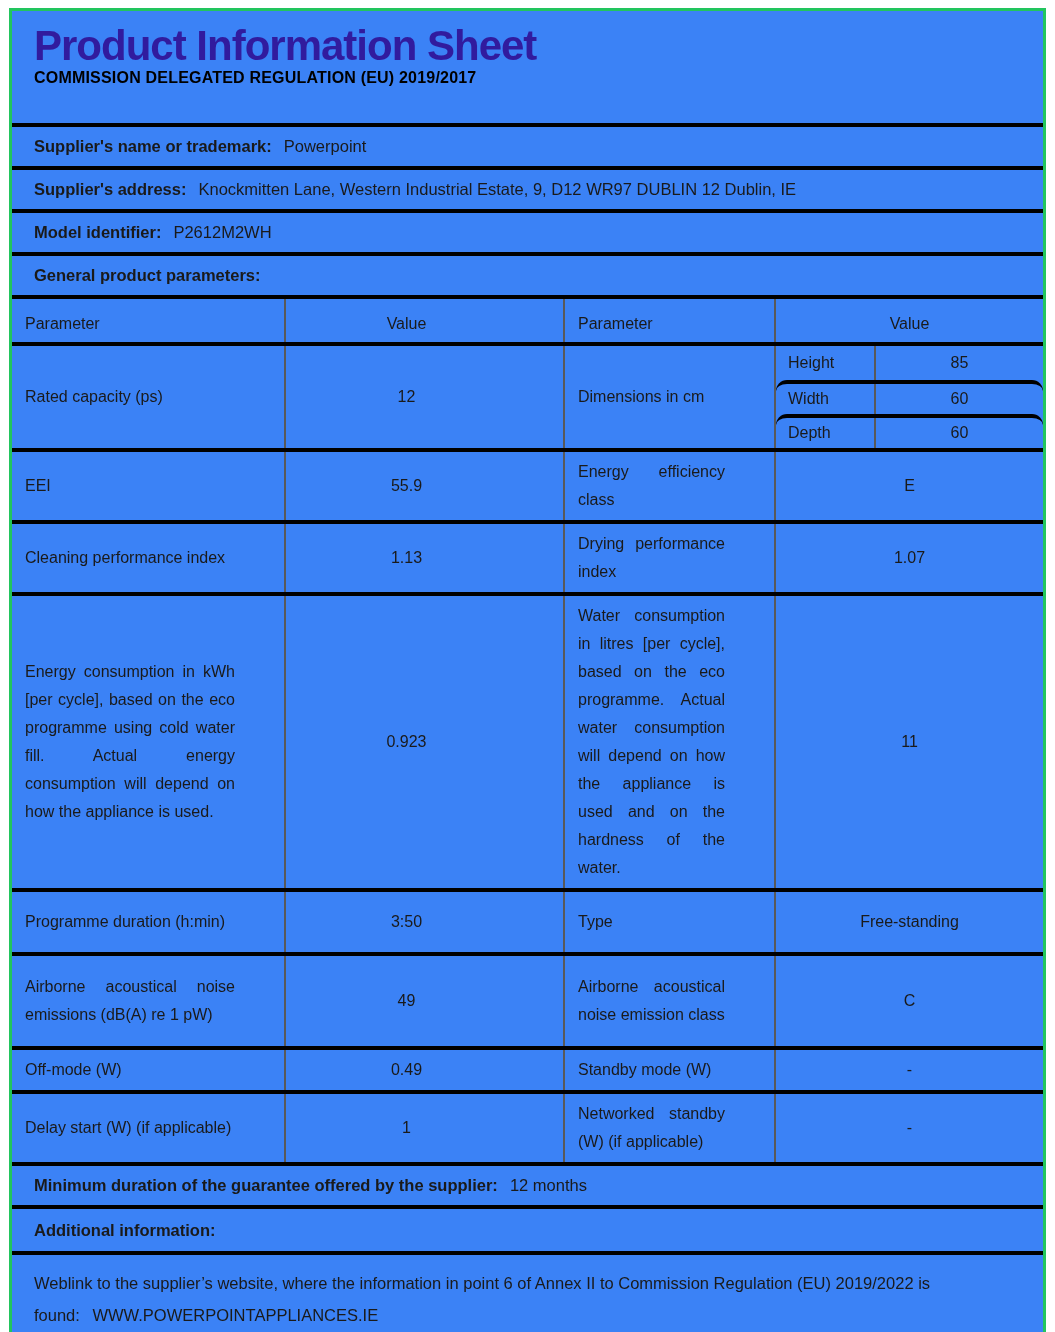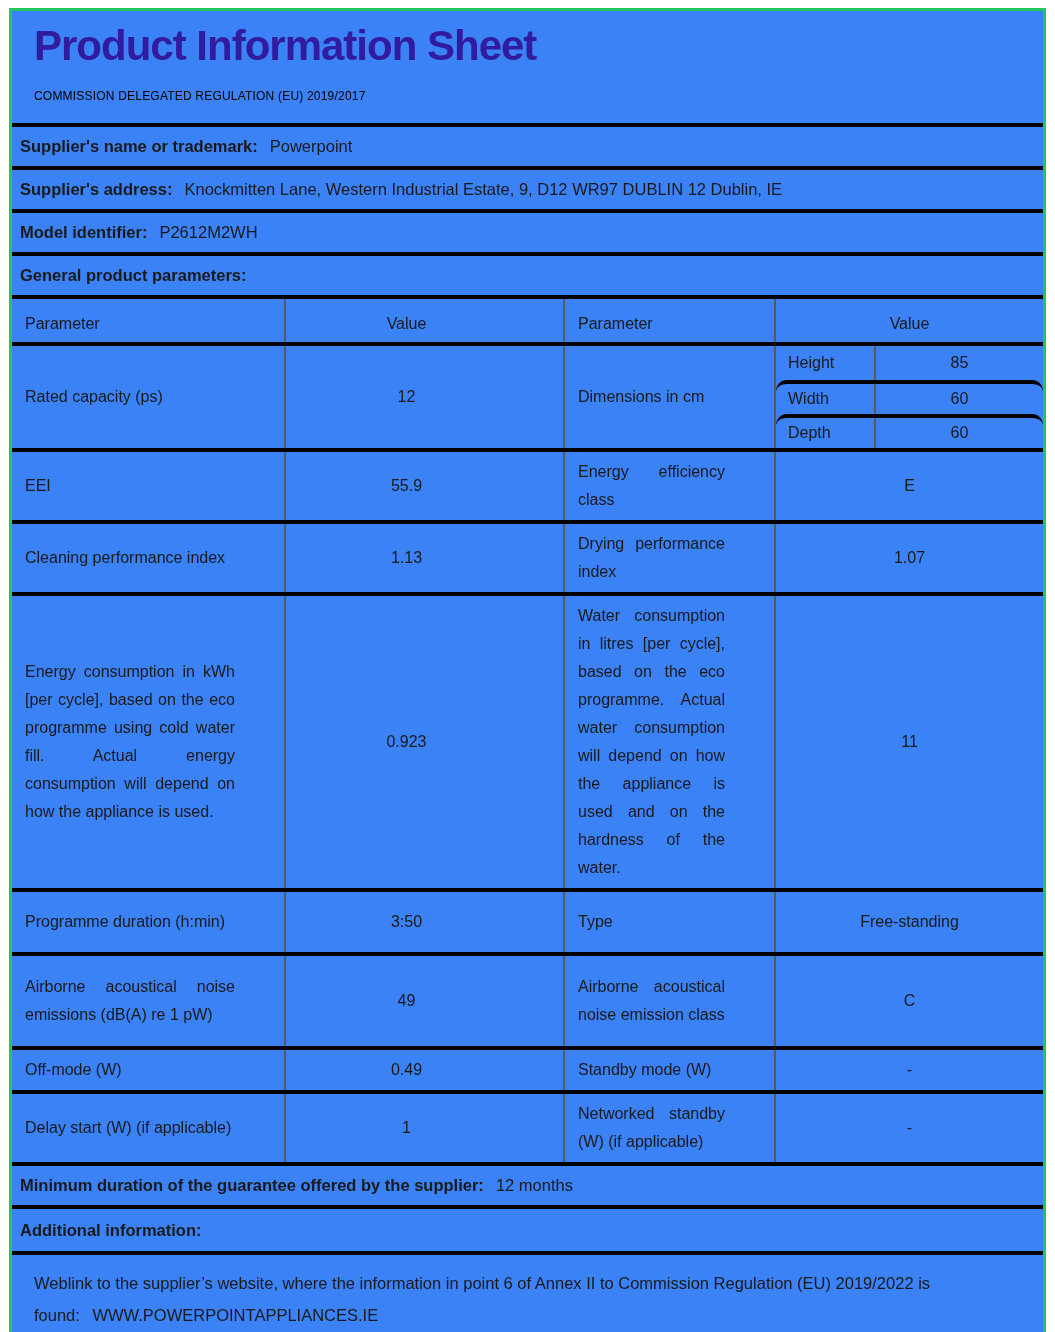--- a/index.html
+++ b/index.html
@@ -19,7 +19,7 @@
     font-size:42px; font-weight:bold; letter-spacing:-1px;
     color:#311b9e; line-height:1.1;
   }
-  .doc-subtitle { font-size:12px; color:#000; margin-top:20px; letter-spacing:0.2px; }
+  .doc-subtitle { font-size:16px; color:#000; letter-spacing:0.2px;font-weight:bold; }
 
   
   .kv-row {

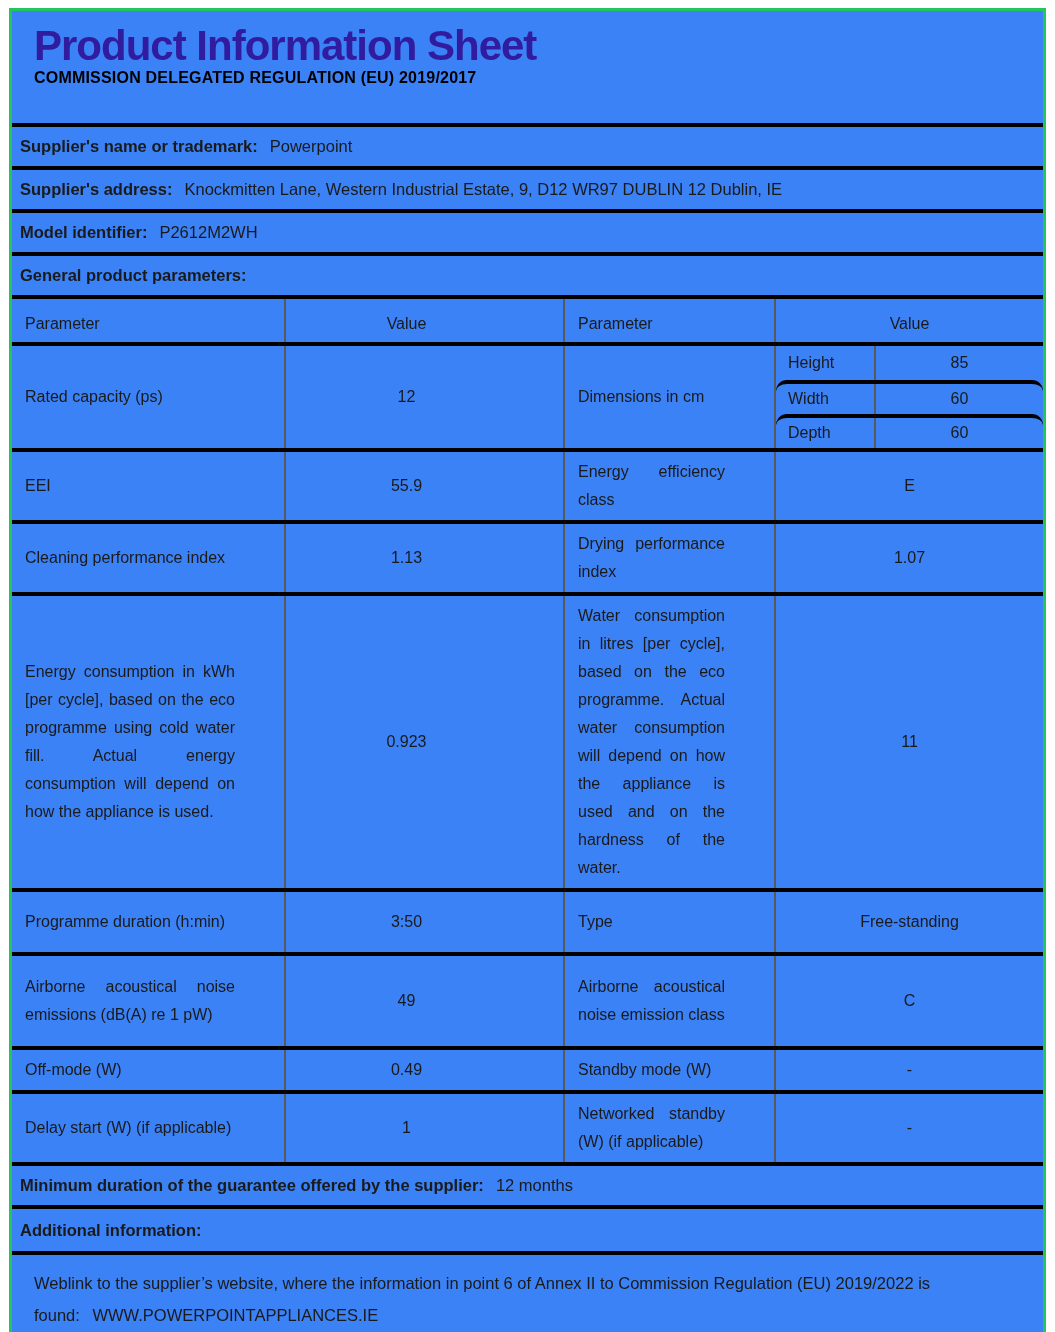--- a/index.html
+++ b/index.html
@@ -24,7 +24,7 @@
   
   .kv-row {
     border-top:4px solid #000;
-    min-height:43px; padding:10px 8px;
+    min-height:43px; padding:10px 22px;
     display:flex; align-items:center; font-size:16.5px;text-align:right;
   }
   .kv-label { font-weight:bold; white-space:nowrap; }

